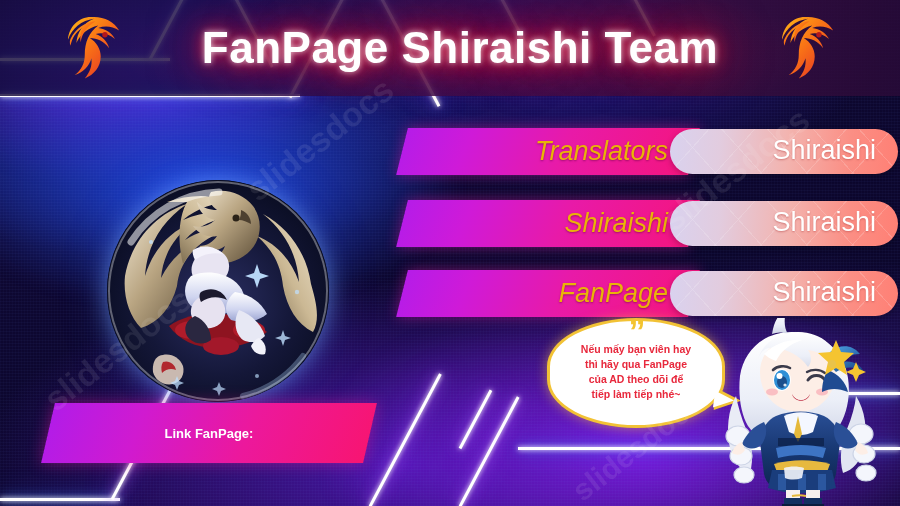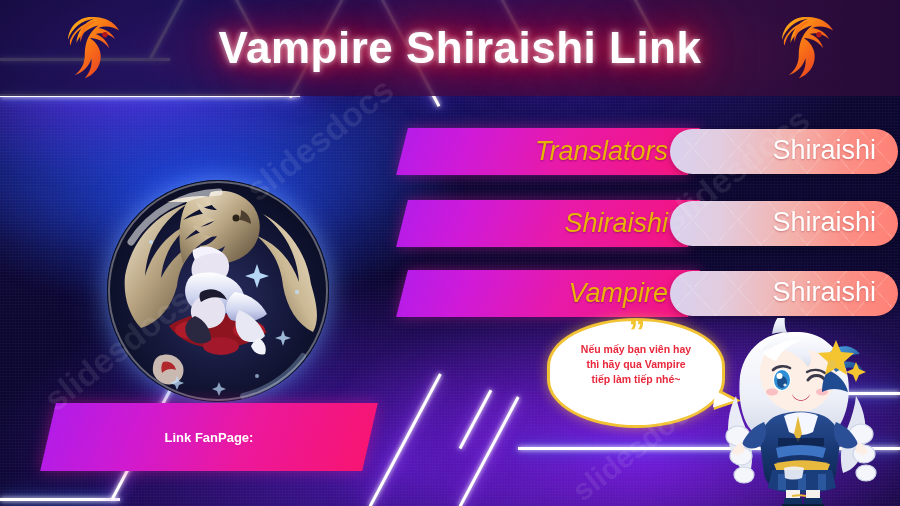--- a/index.html
+++ b/index.html
@@ -231,7 +231,7 @@
     </svg>
   </div>
 
-  <div class="title">Vampire Shiraishi Link</div>
+  <div class="title">FanPage Shiraishi Team</div>
 
   <div class="phoenix" style="left:766px;top:7px;">
     <svg viewBox="0 0 100 100">

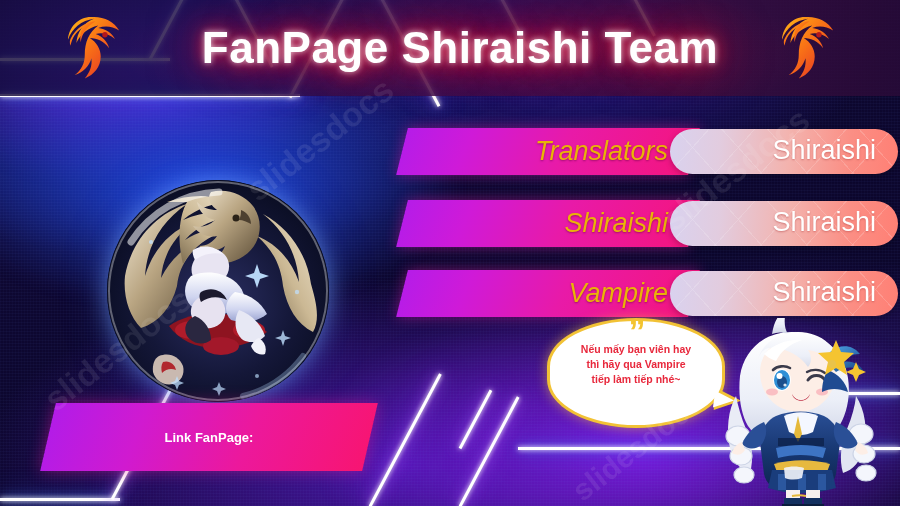--- a/index.html
+++ b/index.html
@@ -266,7 +266,7 @@
 
   <div class="row" style="left:402px;top:270px;width:494px;">
     <div class="bar"></div>
-    <div class="bar-label">Vampire</div>
+    <div class="bar-label">FanPage</div>
     <div class="pill"></div>
     <div class="pill-label" style="left:268px;">Shiraishi</div>
   </div>

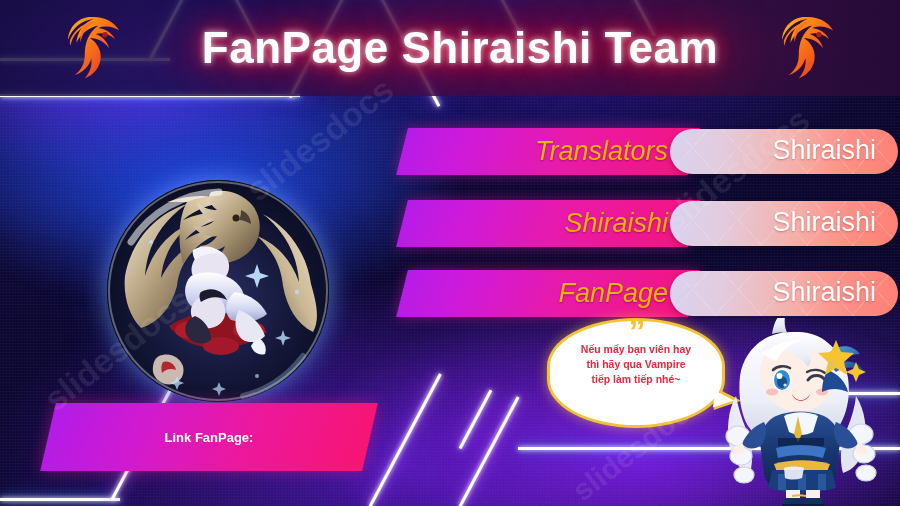--- a/index.html
+++ b/index.html
@@ -357,7 +357,7 @@
     <div class="quote">”</div>
     <div class="text">
       <div>Nếu mấy bạn viên hay</div>
-      <div>thì hãy qua Vampire</div>
+      <div>thì hãy qua FanPage</div>
       <div>tiếp làm tiếp nhé~</div>
     </div>
   </div>

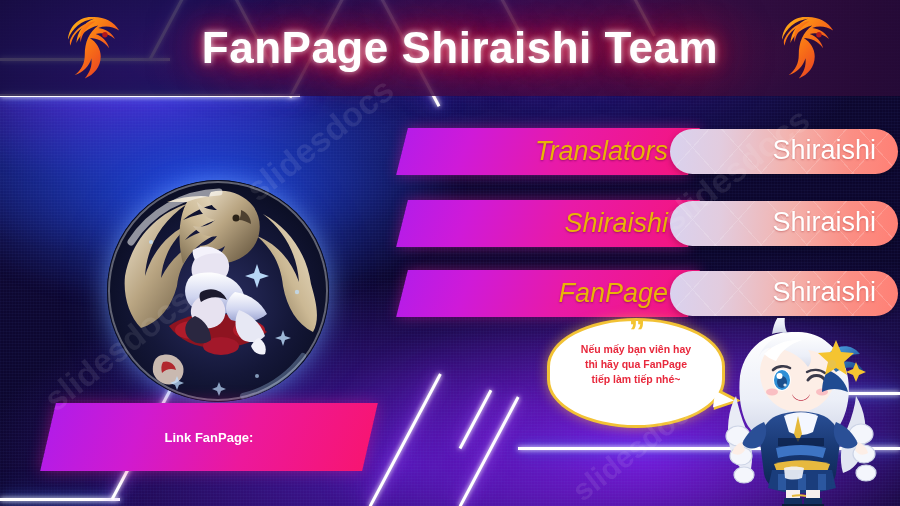--- a/index.html
+++ b/index.html
@@ -358,6 +358,7 @@
     <div class="text">
       <div>Nếu mấy bạn viên hay</div>
       <div>thì hãy qua FanPage</div>
+      <div>của AD theo dõi để</div>
       <div>tiếp làm tiếp nhé~</div>
     </div>
   </div>

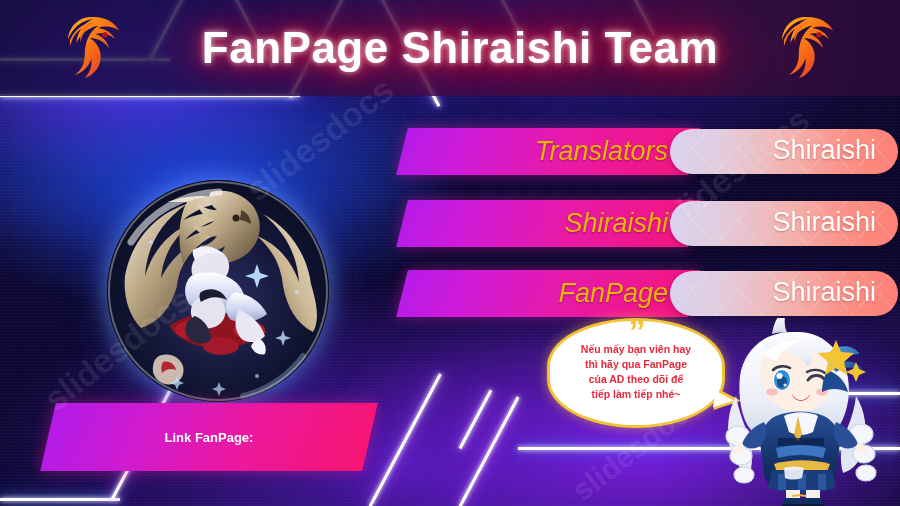--- a/index.html
+++ b/index.html
@@ -120,7 +120,7 @@
 
   
   .fanpage{
-    position:absolute;left:48px;top:403px;width:322px;height:68px;
+    position:absolute;left:48px;top:403px;width:322px;height:60px;
   }
   .fanpage .fp-bg{
     position:absolute;inset:0;

